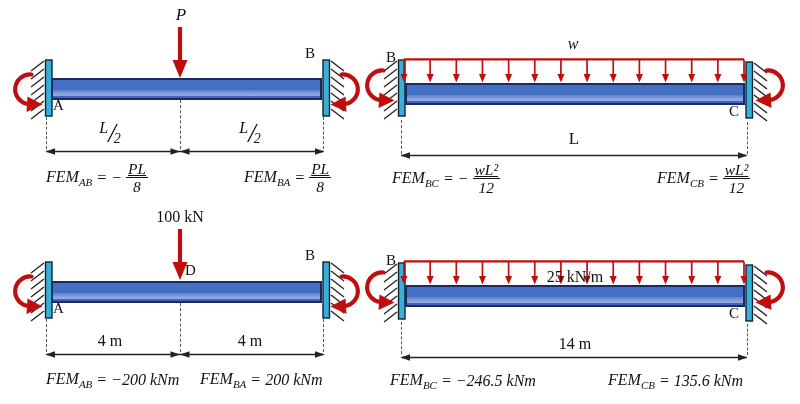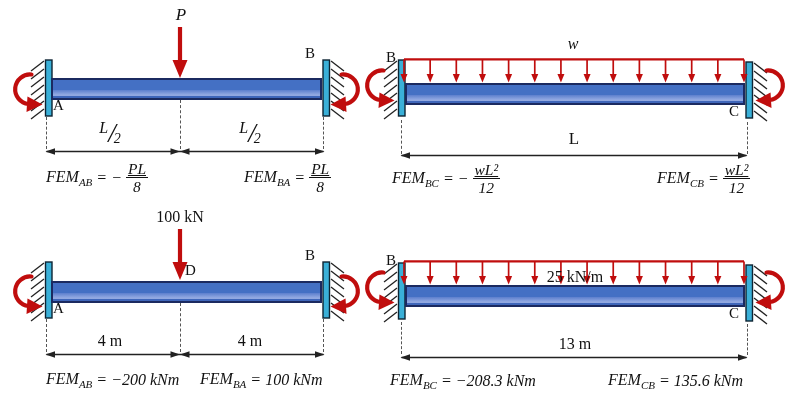--- a/index.html
+++ b/index.html
@@ -319,7 +319,7 @@
     <polygon points="0.5,5.5 10,2.2 10,8.8" fill="#222"></polygon>
     <polygon points="347.5,5.5 338,2.2 338,8.8" fill="#222"></polygon>
   </svg>
-  <div class="ulabel" style="left:535px;top:336px;width:80px;">13 m</div>
+  <div class="ulabel" style="left:535px;top:336px;width:80px;">14 m</div>
   <div class="formula" style="left:390px;top:371px;">
     <span><span>FEM</span><sub>BC</sub></span>
     <span>=</span>

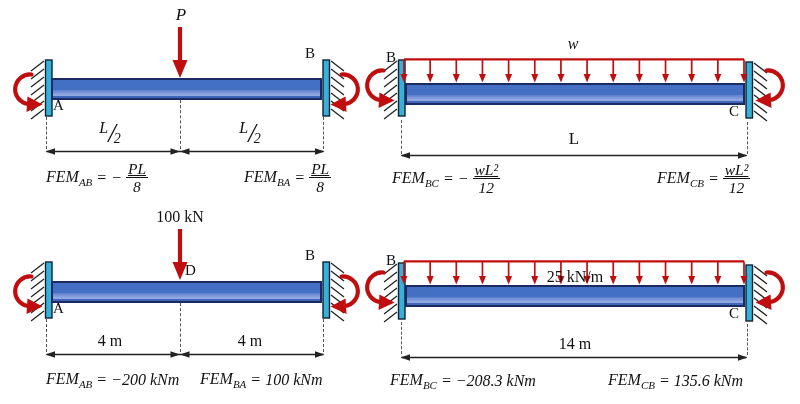--- a/index.html
+++ b/index.html
@@ -242,7 +242,7 @@
   <div class="formula" style="left:200px;top:370px;">
     <span><span>FEM</span><sub>BA</sub></span>
     <span>=</span>
-    <span>100 kNm</span>
+    <span>200 kNm</span>
   </div>
 
   <svg class="abs" style="left:381px;top:261px" width="26" height="60" viewBox="0 0 26 60">

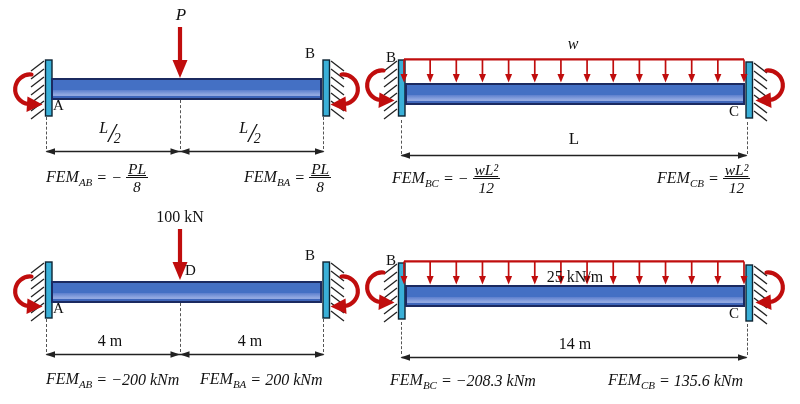--- a/index.html
+++ b/index.html
@@ -323,7 +323,7 @@
   <div class="formula" style="left:390px;top:371px;">
     <span><span>FEM</span><sub>BC</sub></span>
     <span>=</span>
-    <span>−208.3 kNm</span>
+    <span>−246.5 kNm</span>
   </div>
   <div class="formula" style="left:608px;top:371px;">
     <span><span>FEM</span><sub>CB</sub></span>

